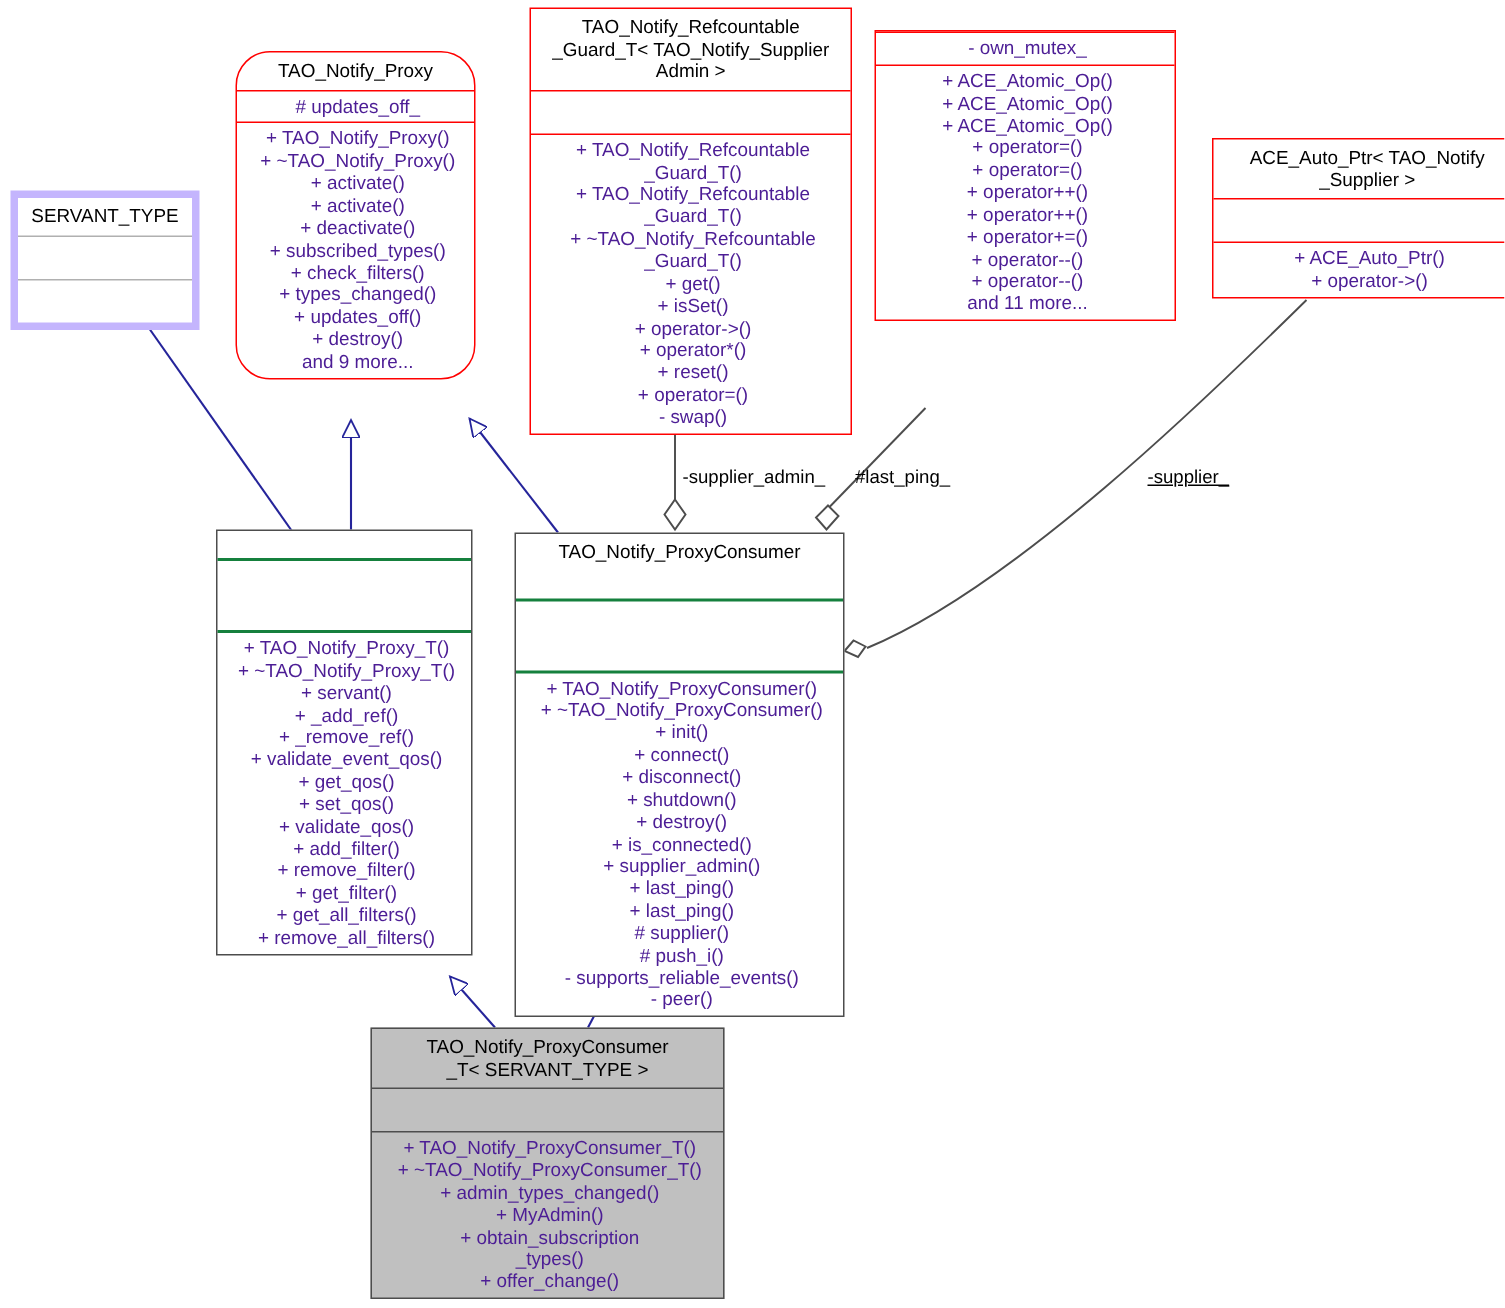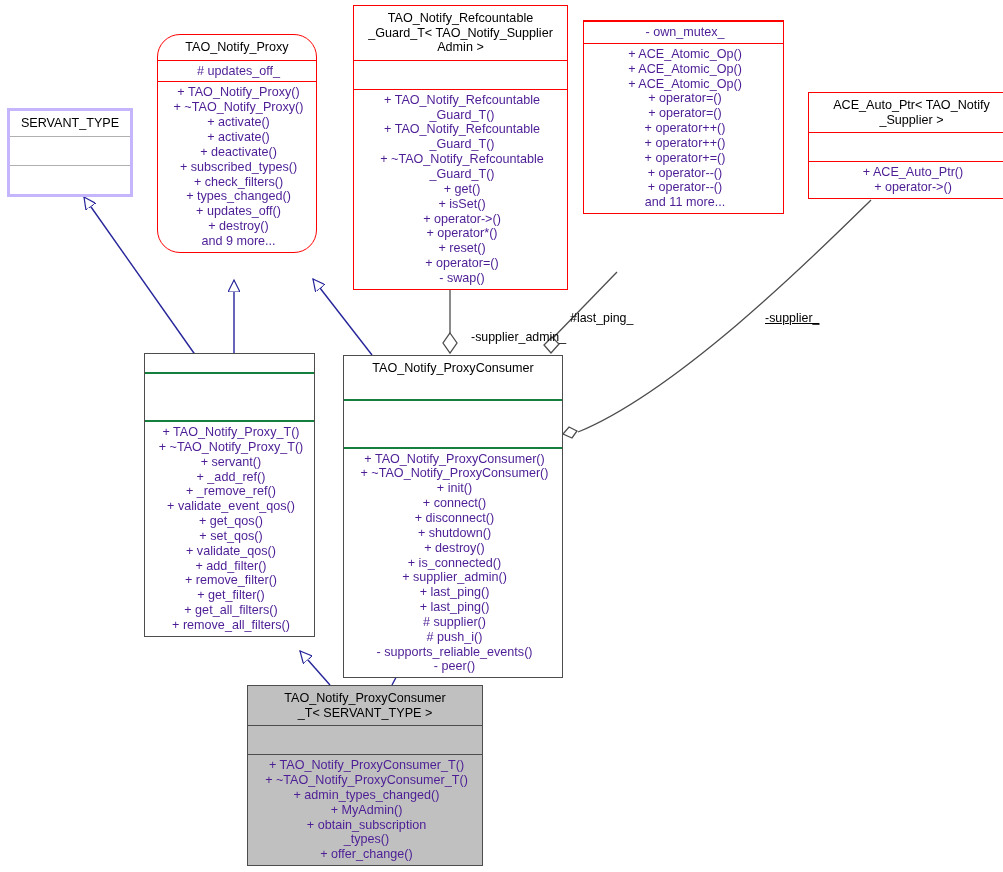--- a/index.html
+++ b/index.html
@@ -41,7 +41,8 @@
   }
   .node.lightgray {
     background: #ffffff;
-    border: 3px solid #c4b5fd;
+    border: 5px solid #c4b5fd;
+    margin-top: 19px;
   }
   .band-title {
     text-align: center;

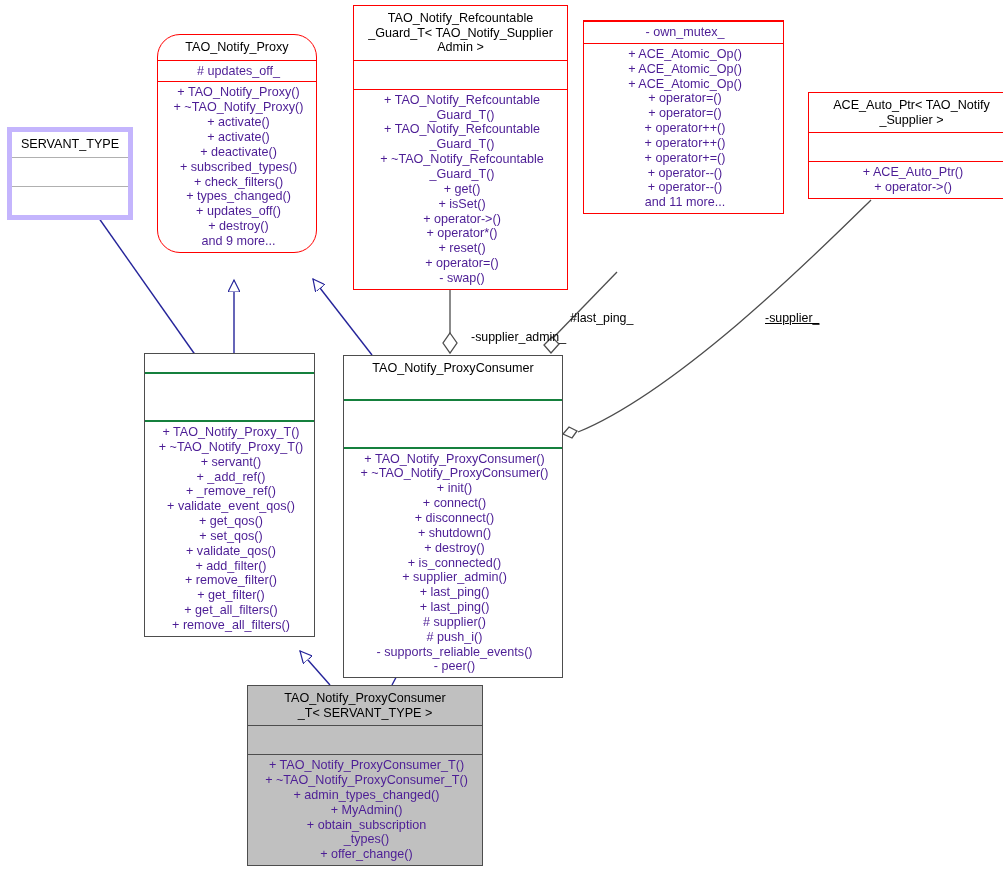--- a/index.html
+++ b/index.html
@@ -225,7 +225,7 @@
 + offer_change()</div>
   </div>
 
-  <div class="edge-label" style="left:471px; top:311px;margin-top:19px;">-supplier_admin_</div>
+  <div class="edge-label" style="left:455px; top:311px;">-supplier_admin_</div>
   <div class="edge-label" style="left:570px; top:311px;">#last_ping_</div>
   <div class="edge-label" style="left:765px; top:311px;text-decoration:underline;">-supplier_</div>
 

